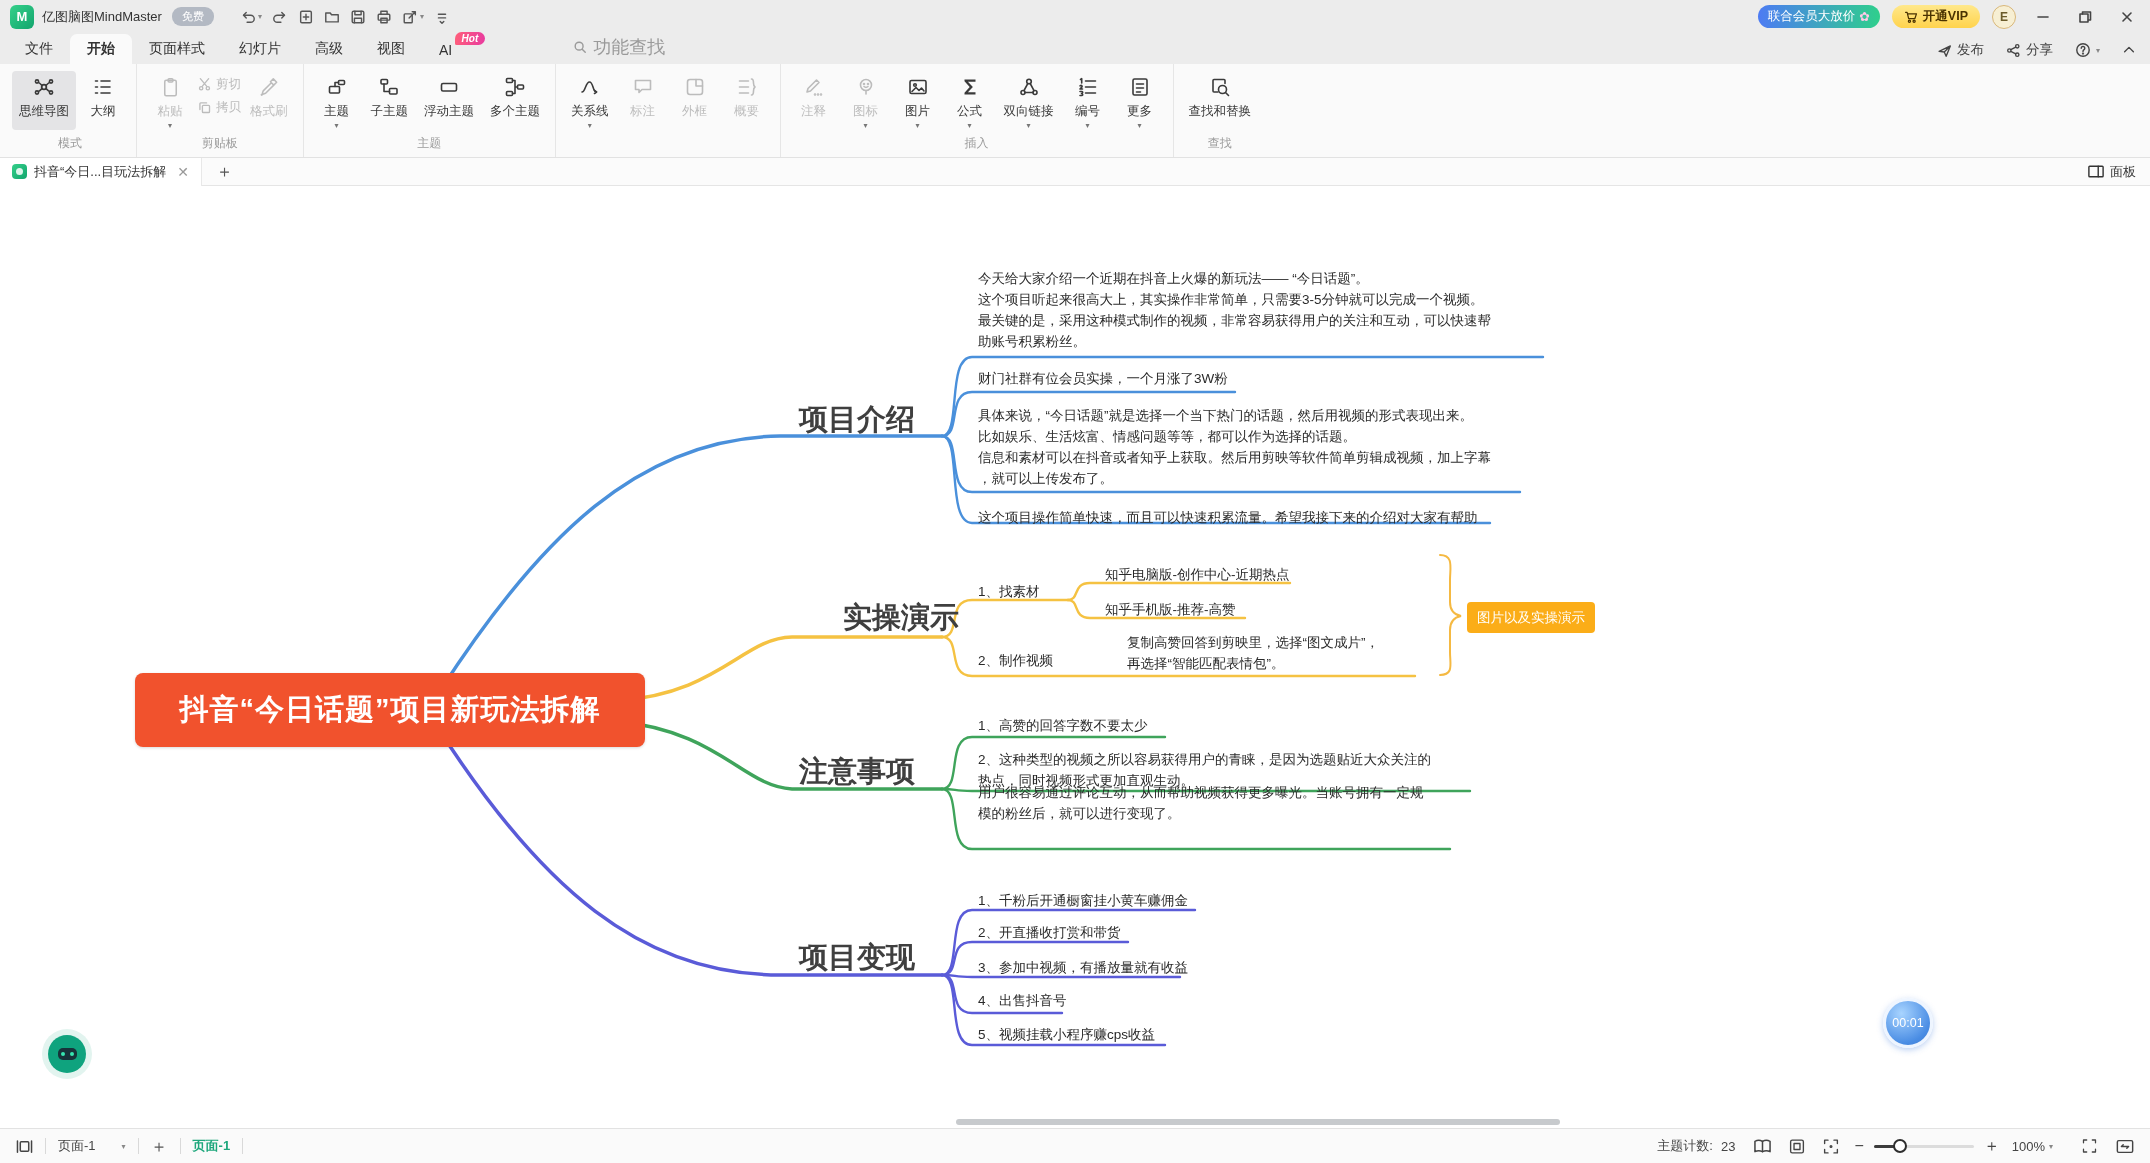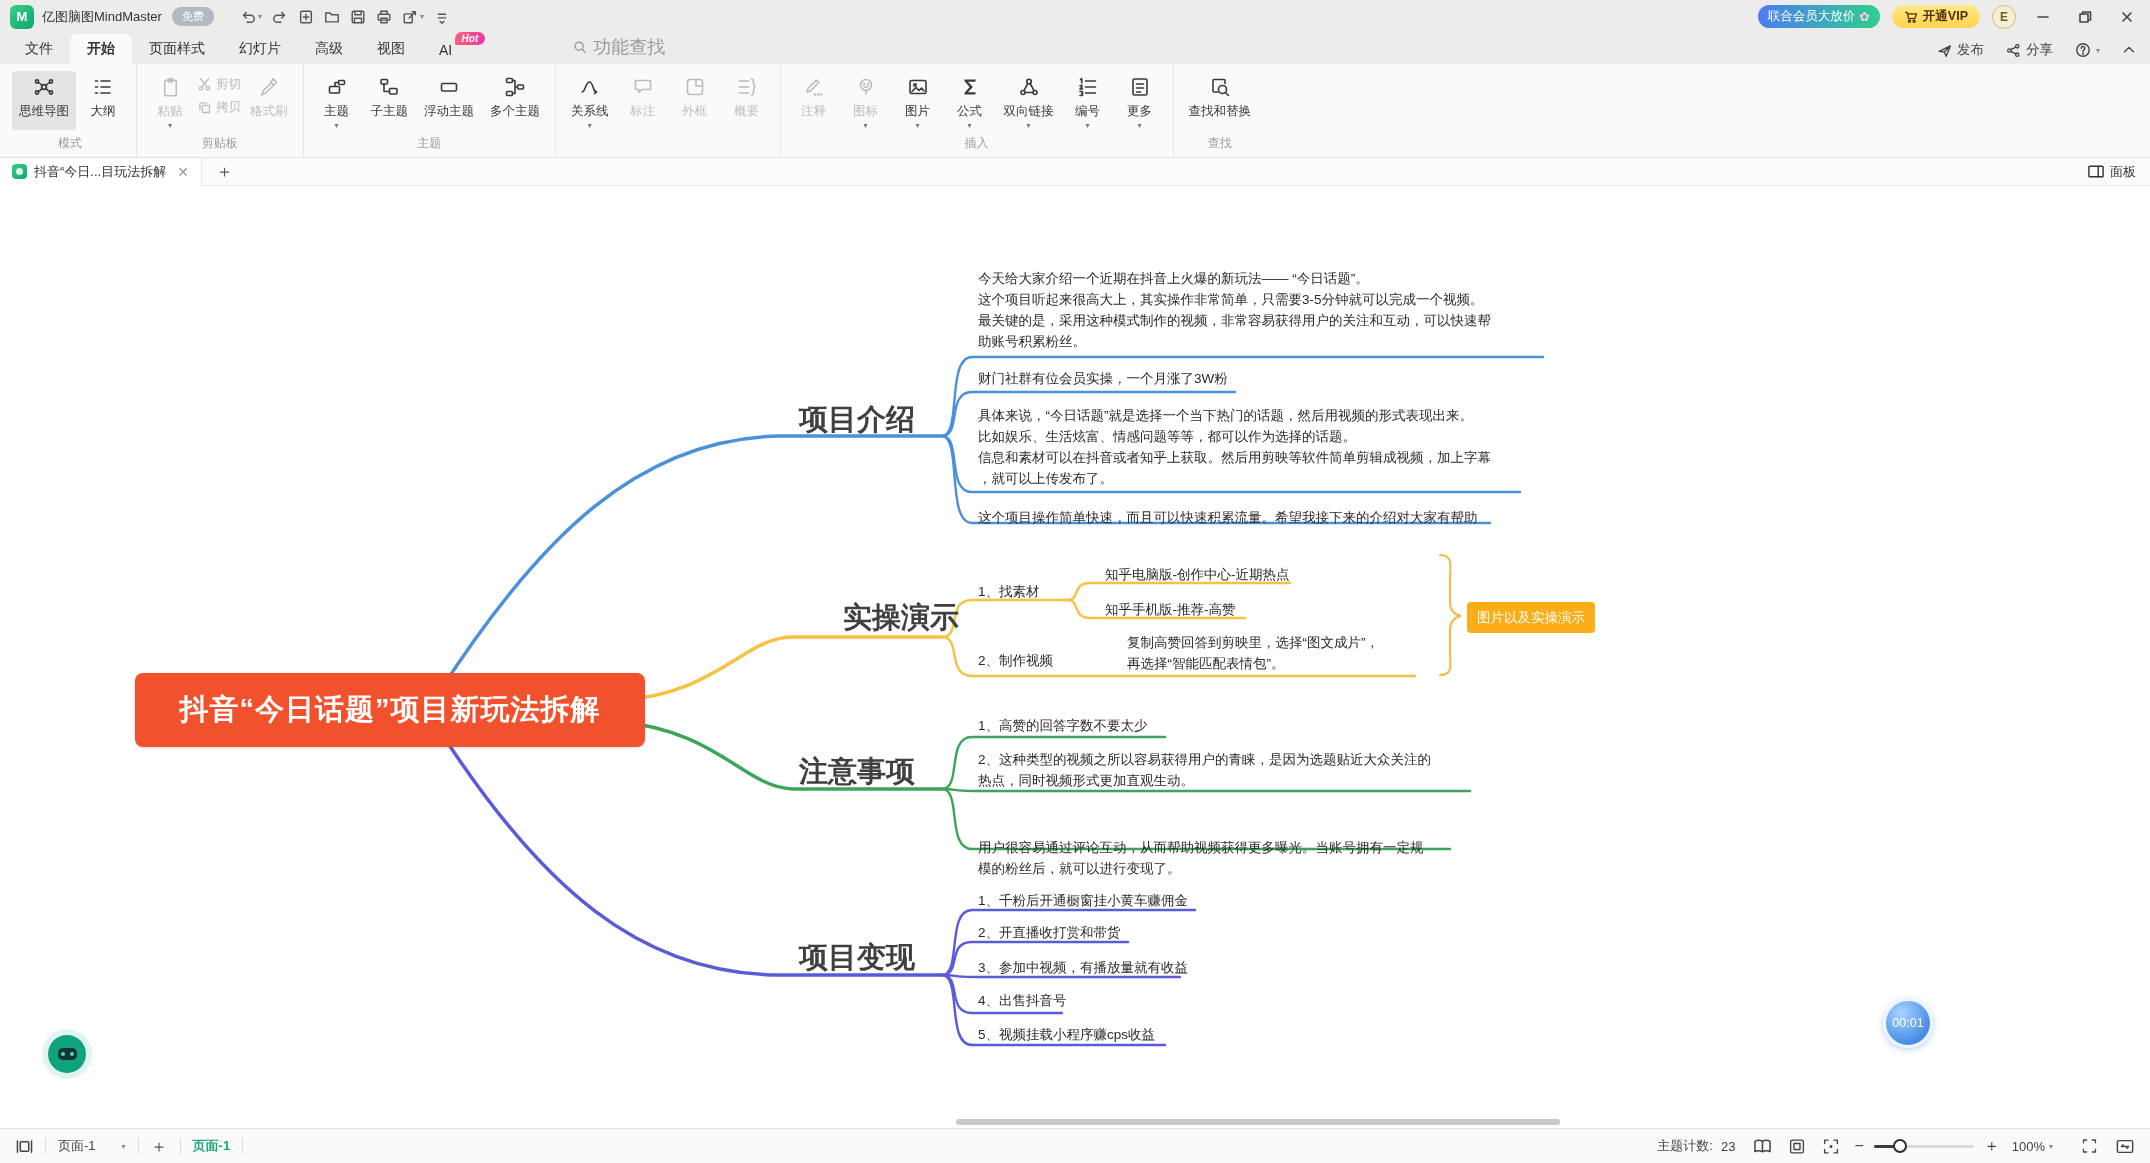--- a/index.html
+++ b/index.html
@@ -579,7 +579,7 @@
   <div class="node" style="left:978px; top:529px;">1、高赞的回答字数不要太少</div>
   <div class="node" style="left:978px; top:563px;">2、这种类型的视频之所以容易获得用户的青睐，是因为选题贴近大众关注的
 热点，同时视频形式更加直观生动。</div>
-  <div class="node" style="left:978px; top:651px;">用户很容易通过评论互动，从而帮助视频获得更多曝光。当账号拥有一定规
+  <div class="node" style="left:978px; top:596px;">用户很容易通过评论互动，从而帮助视频获得更多曝光。当账号拥有一定规
 模的粉丝后，就可以进行变现了。</div>
 
   <div class="node" style="left:978px; top:704px;">1、千粉后开通橱窗挂小黄车赚佣金</div>

